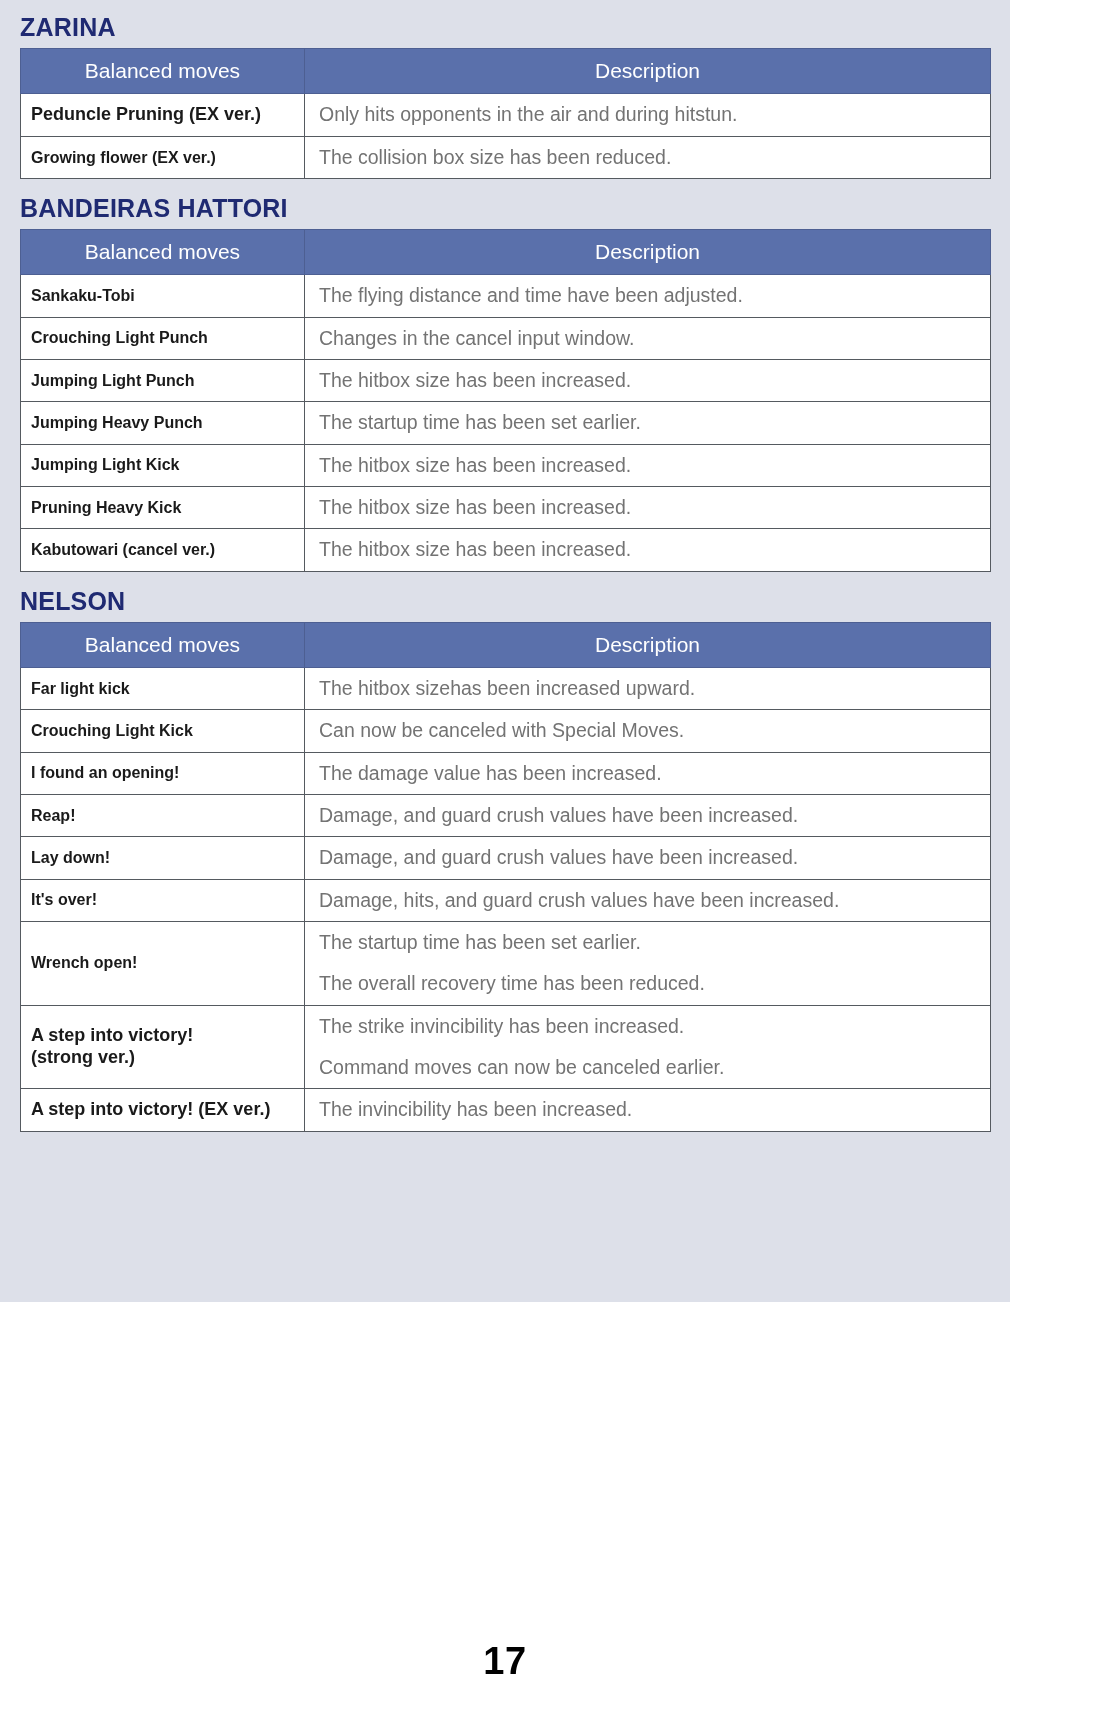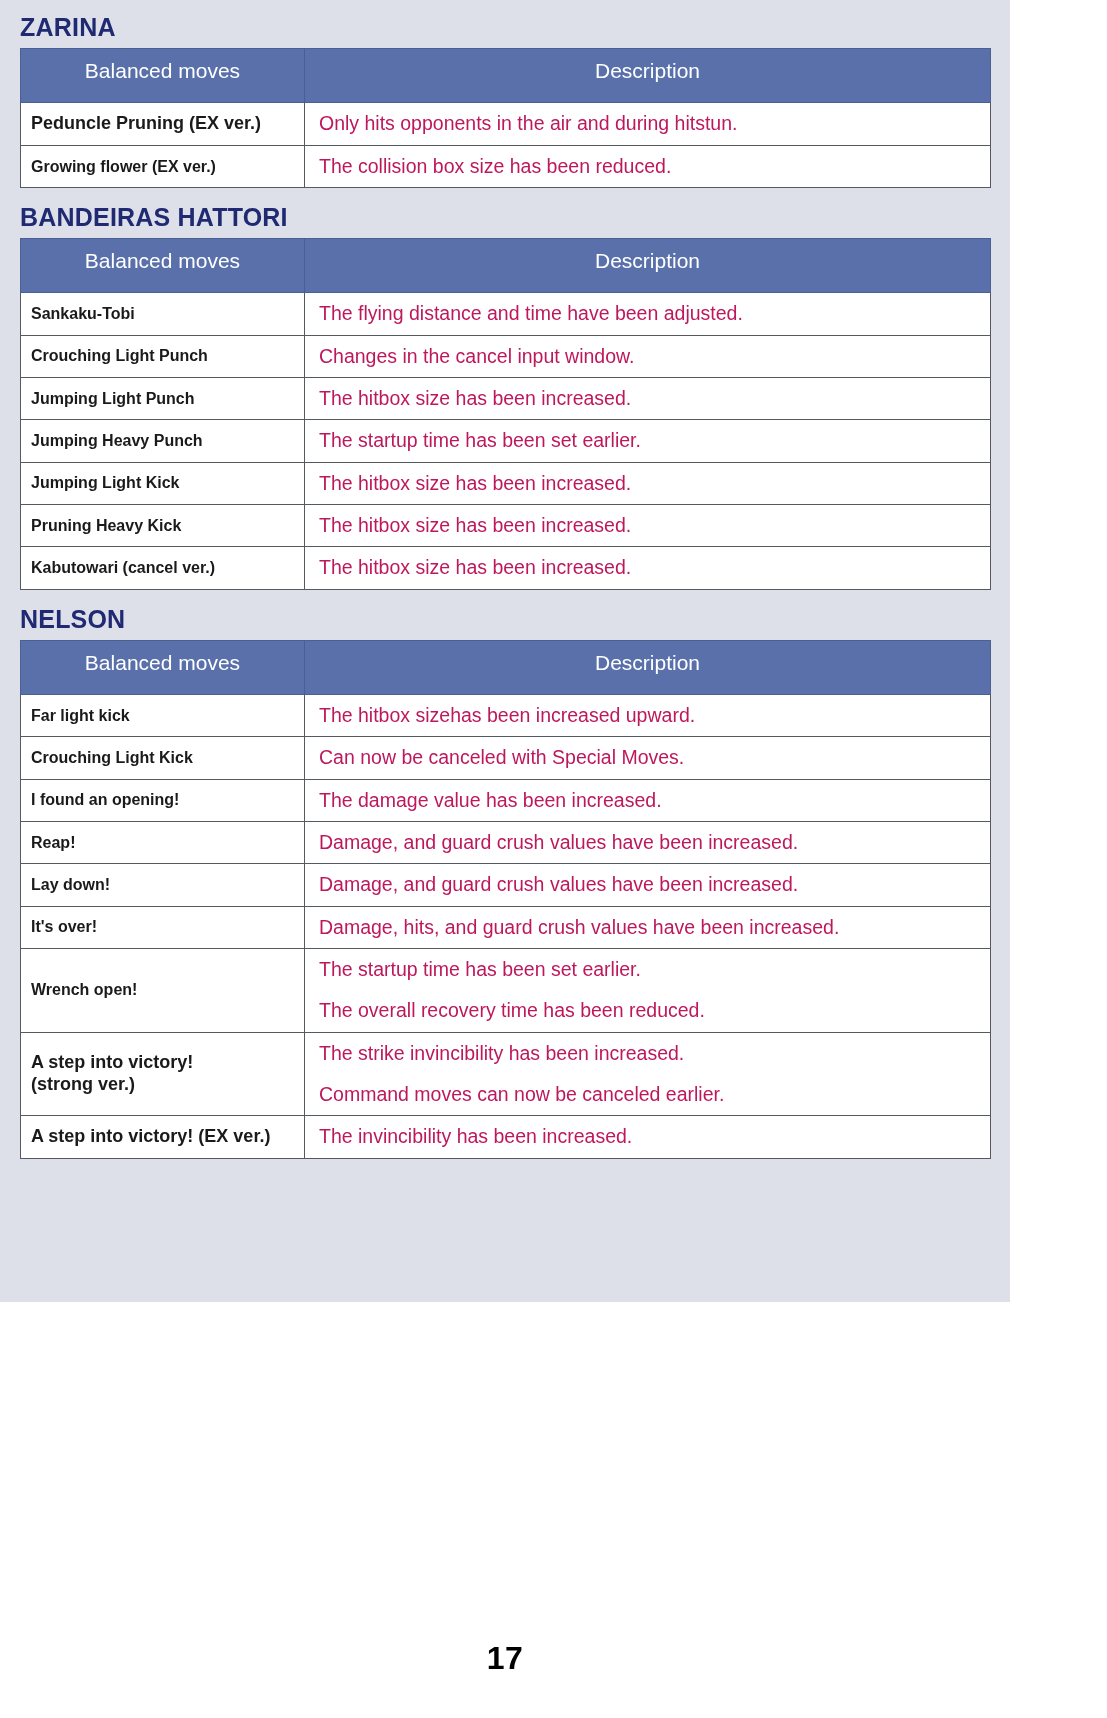--- a/index.html
+++ b/index.html
@@ -70,7 +70,7 @@
     font-size: 21px;
     font-weight: normal;
     text-align: center;
-    padding: 10px 6px 19px 6px;
+    padding: 10px 6px 10px 6px;
     border-color: #4d5f92;
   }
 

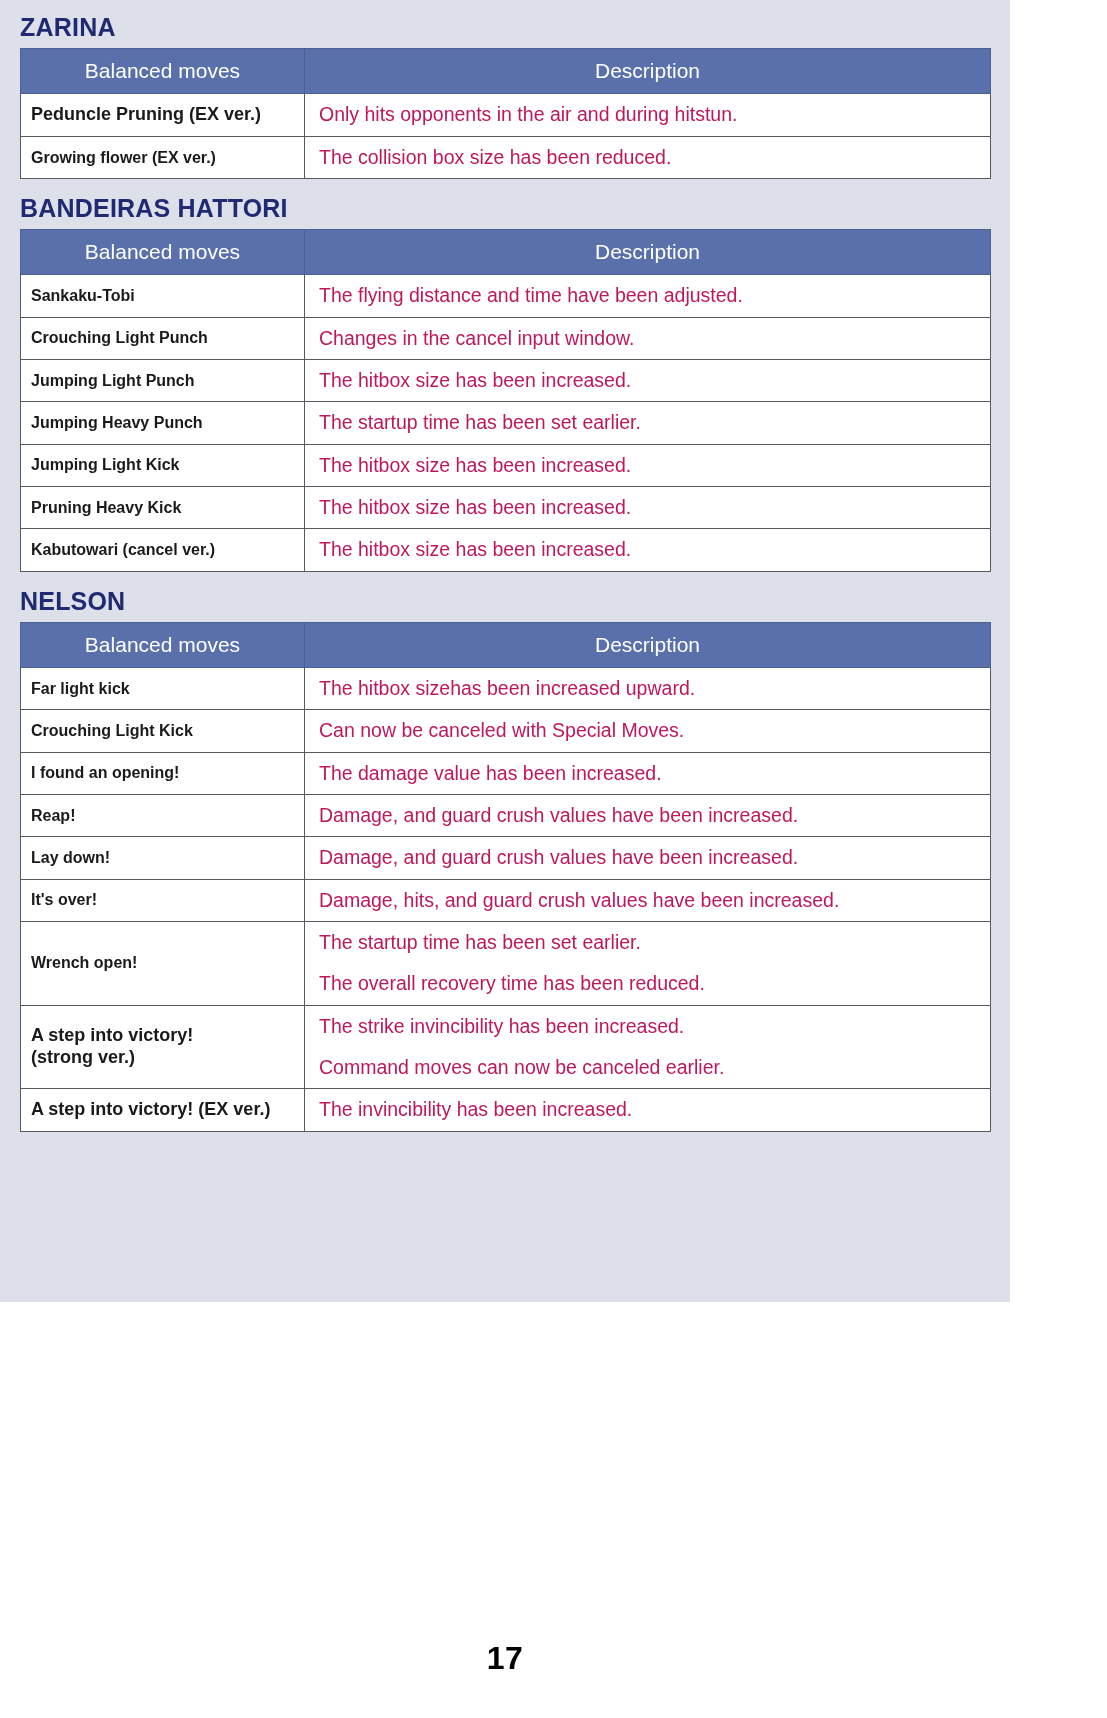--- a/index.html
+++ b/index.html
@@ -91,7 +91,7 @@
   td.desc {
     font-size: 19.5px;
     font-weight: normal;
-    color: #be185d;
+    color: #737373;
     padding: 8px 10px 8px 14px;
     line-height: 1.30;
   }

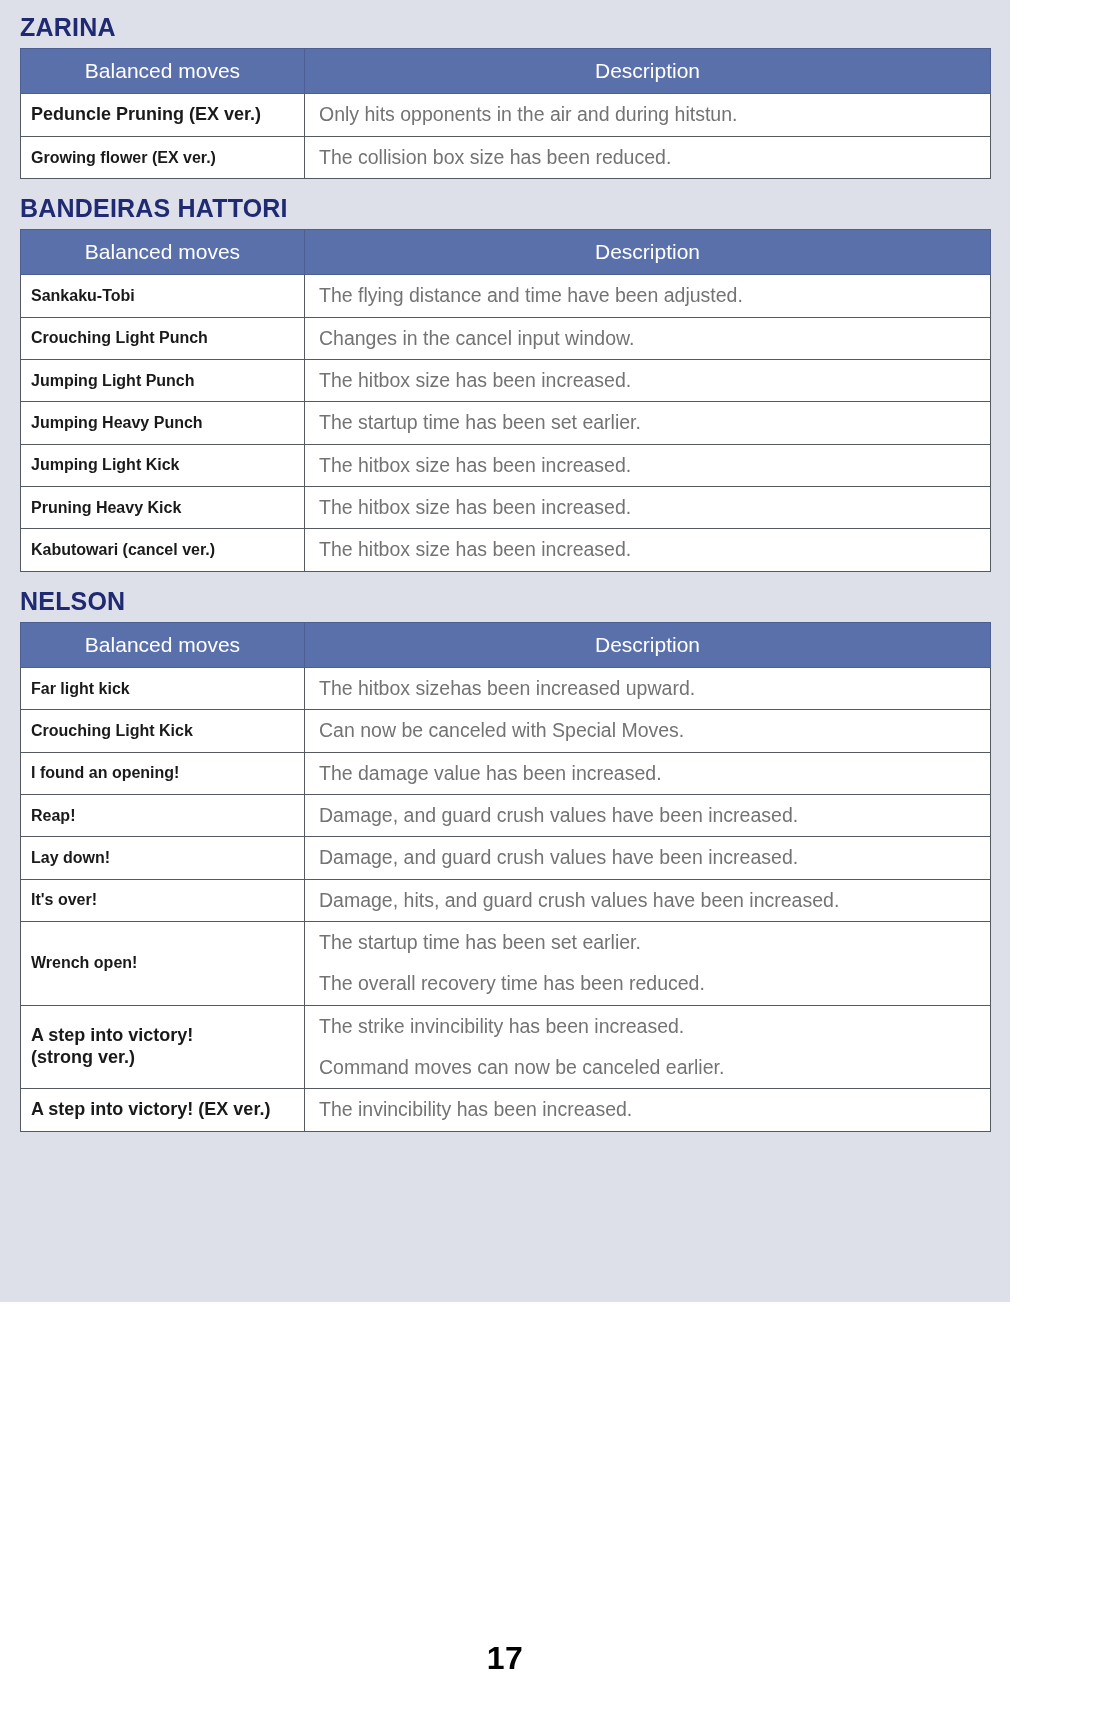--- a/index.html
+++ b/index.html
@@ -110,7 +110,7 @@
     top: 1640px;
     width: 1010px;
     text-align: center;
-    font-size: 32px;
+    font-size: 38px;
     font-weight: bold;
     color: #000000;
     letter-spacing: 0.5px;

